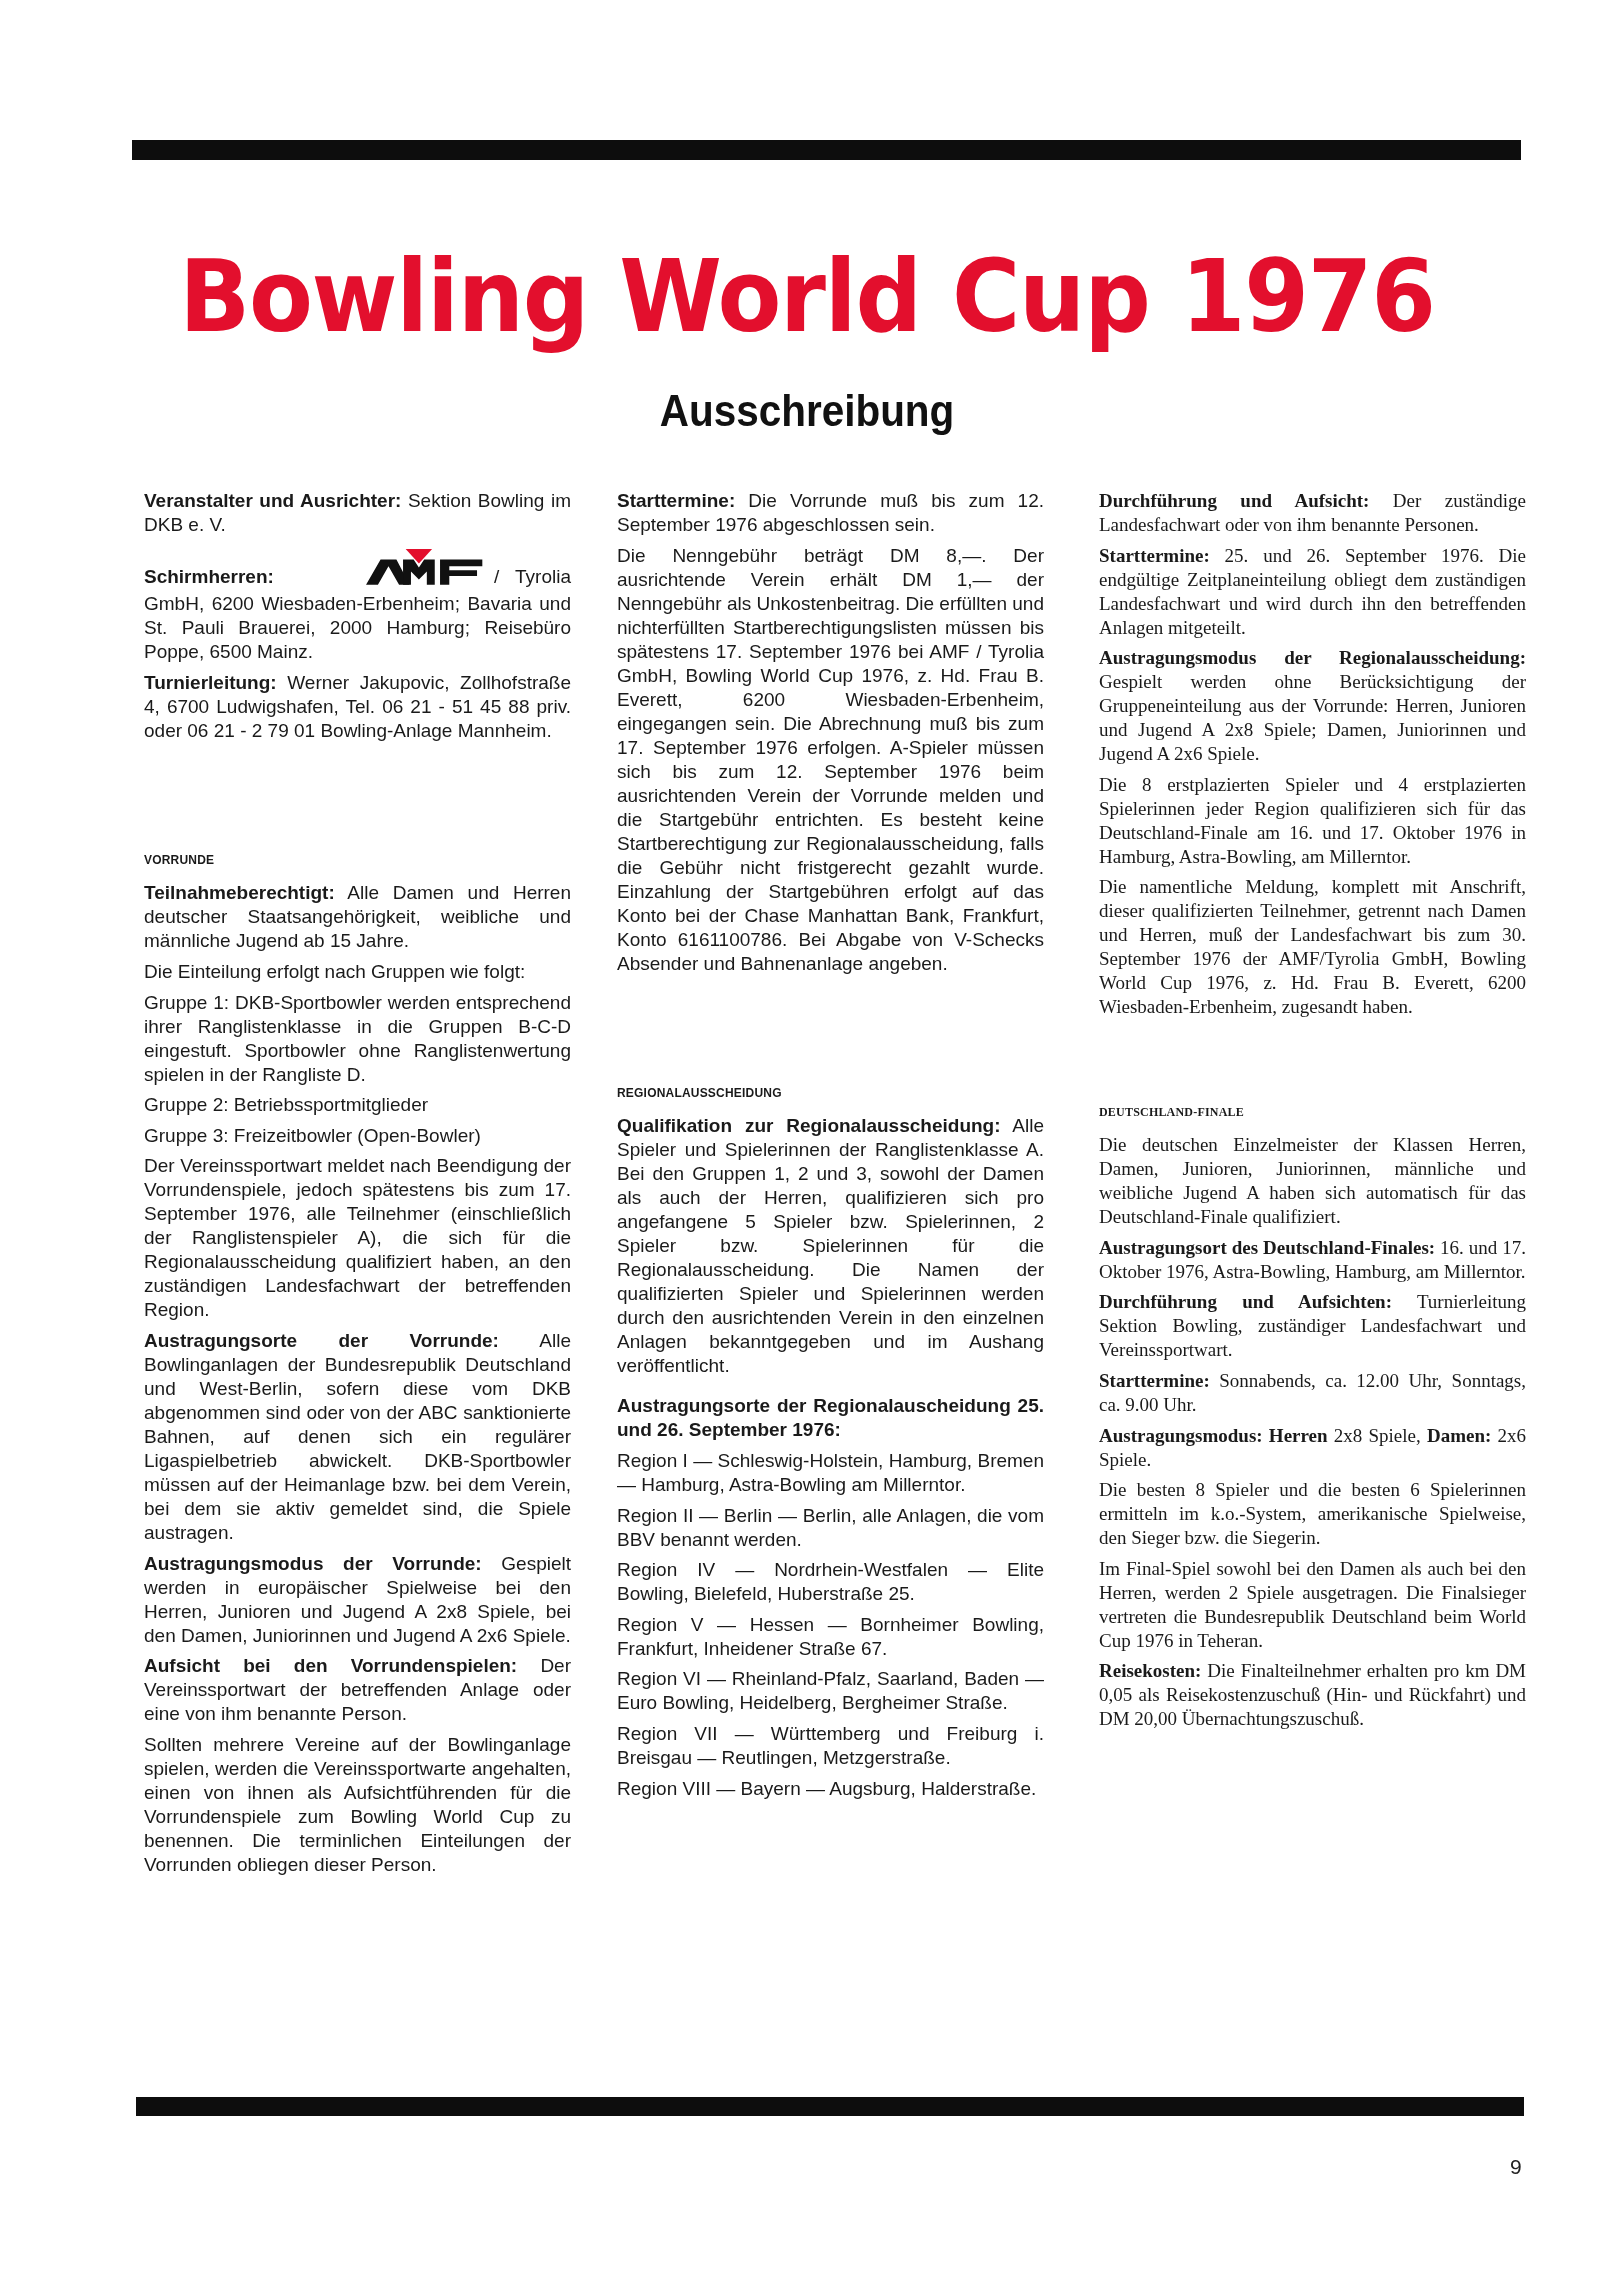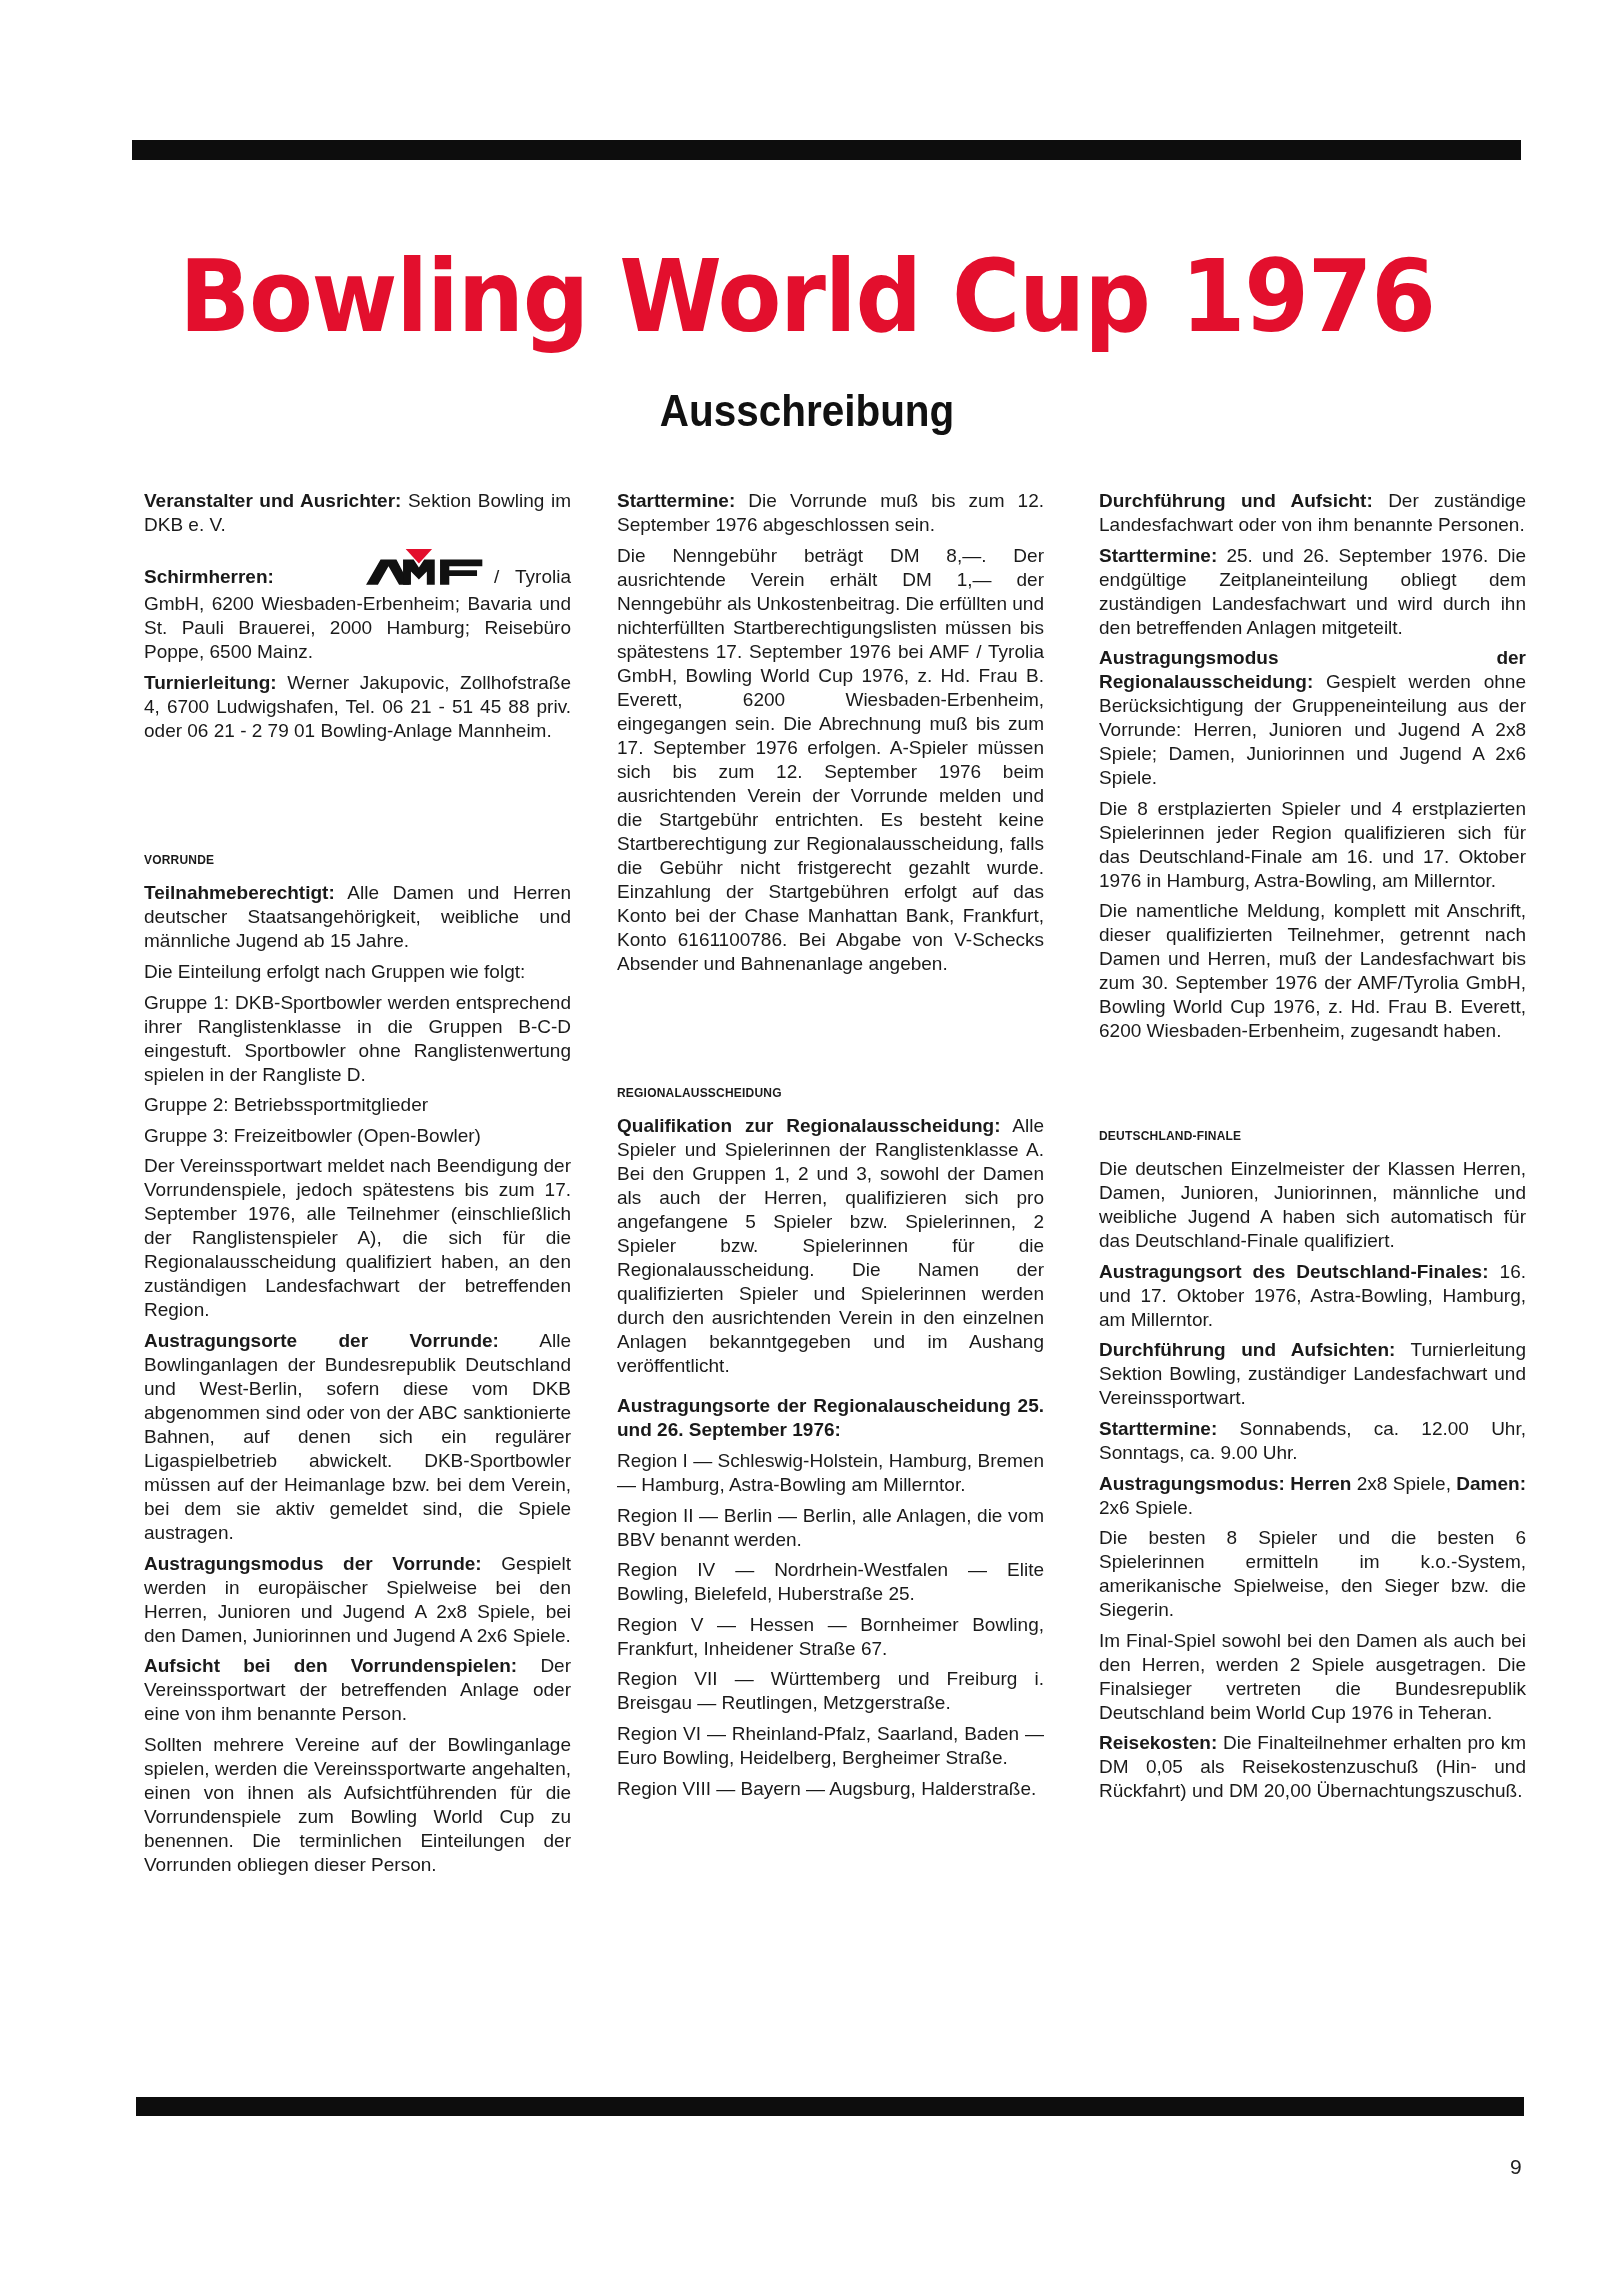--- a/index.html
+++ b/index.html
@@ -35,7 +35,7 @@
   }
   .col-1 { left: 144px; }
   .col-2 { left: 617px; }
-  .col-3 { left: 1099px; }
+  .col-3 { left: 1099px; font-family: Liberation Serif, serif; }
   .col p { margin: 0 0 6.6px 0; }
   .col .lbl { font-weight: bold; }
   .section-head {

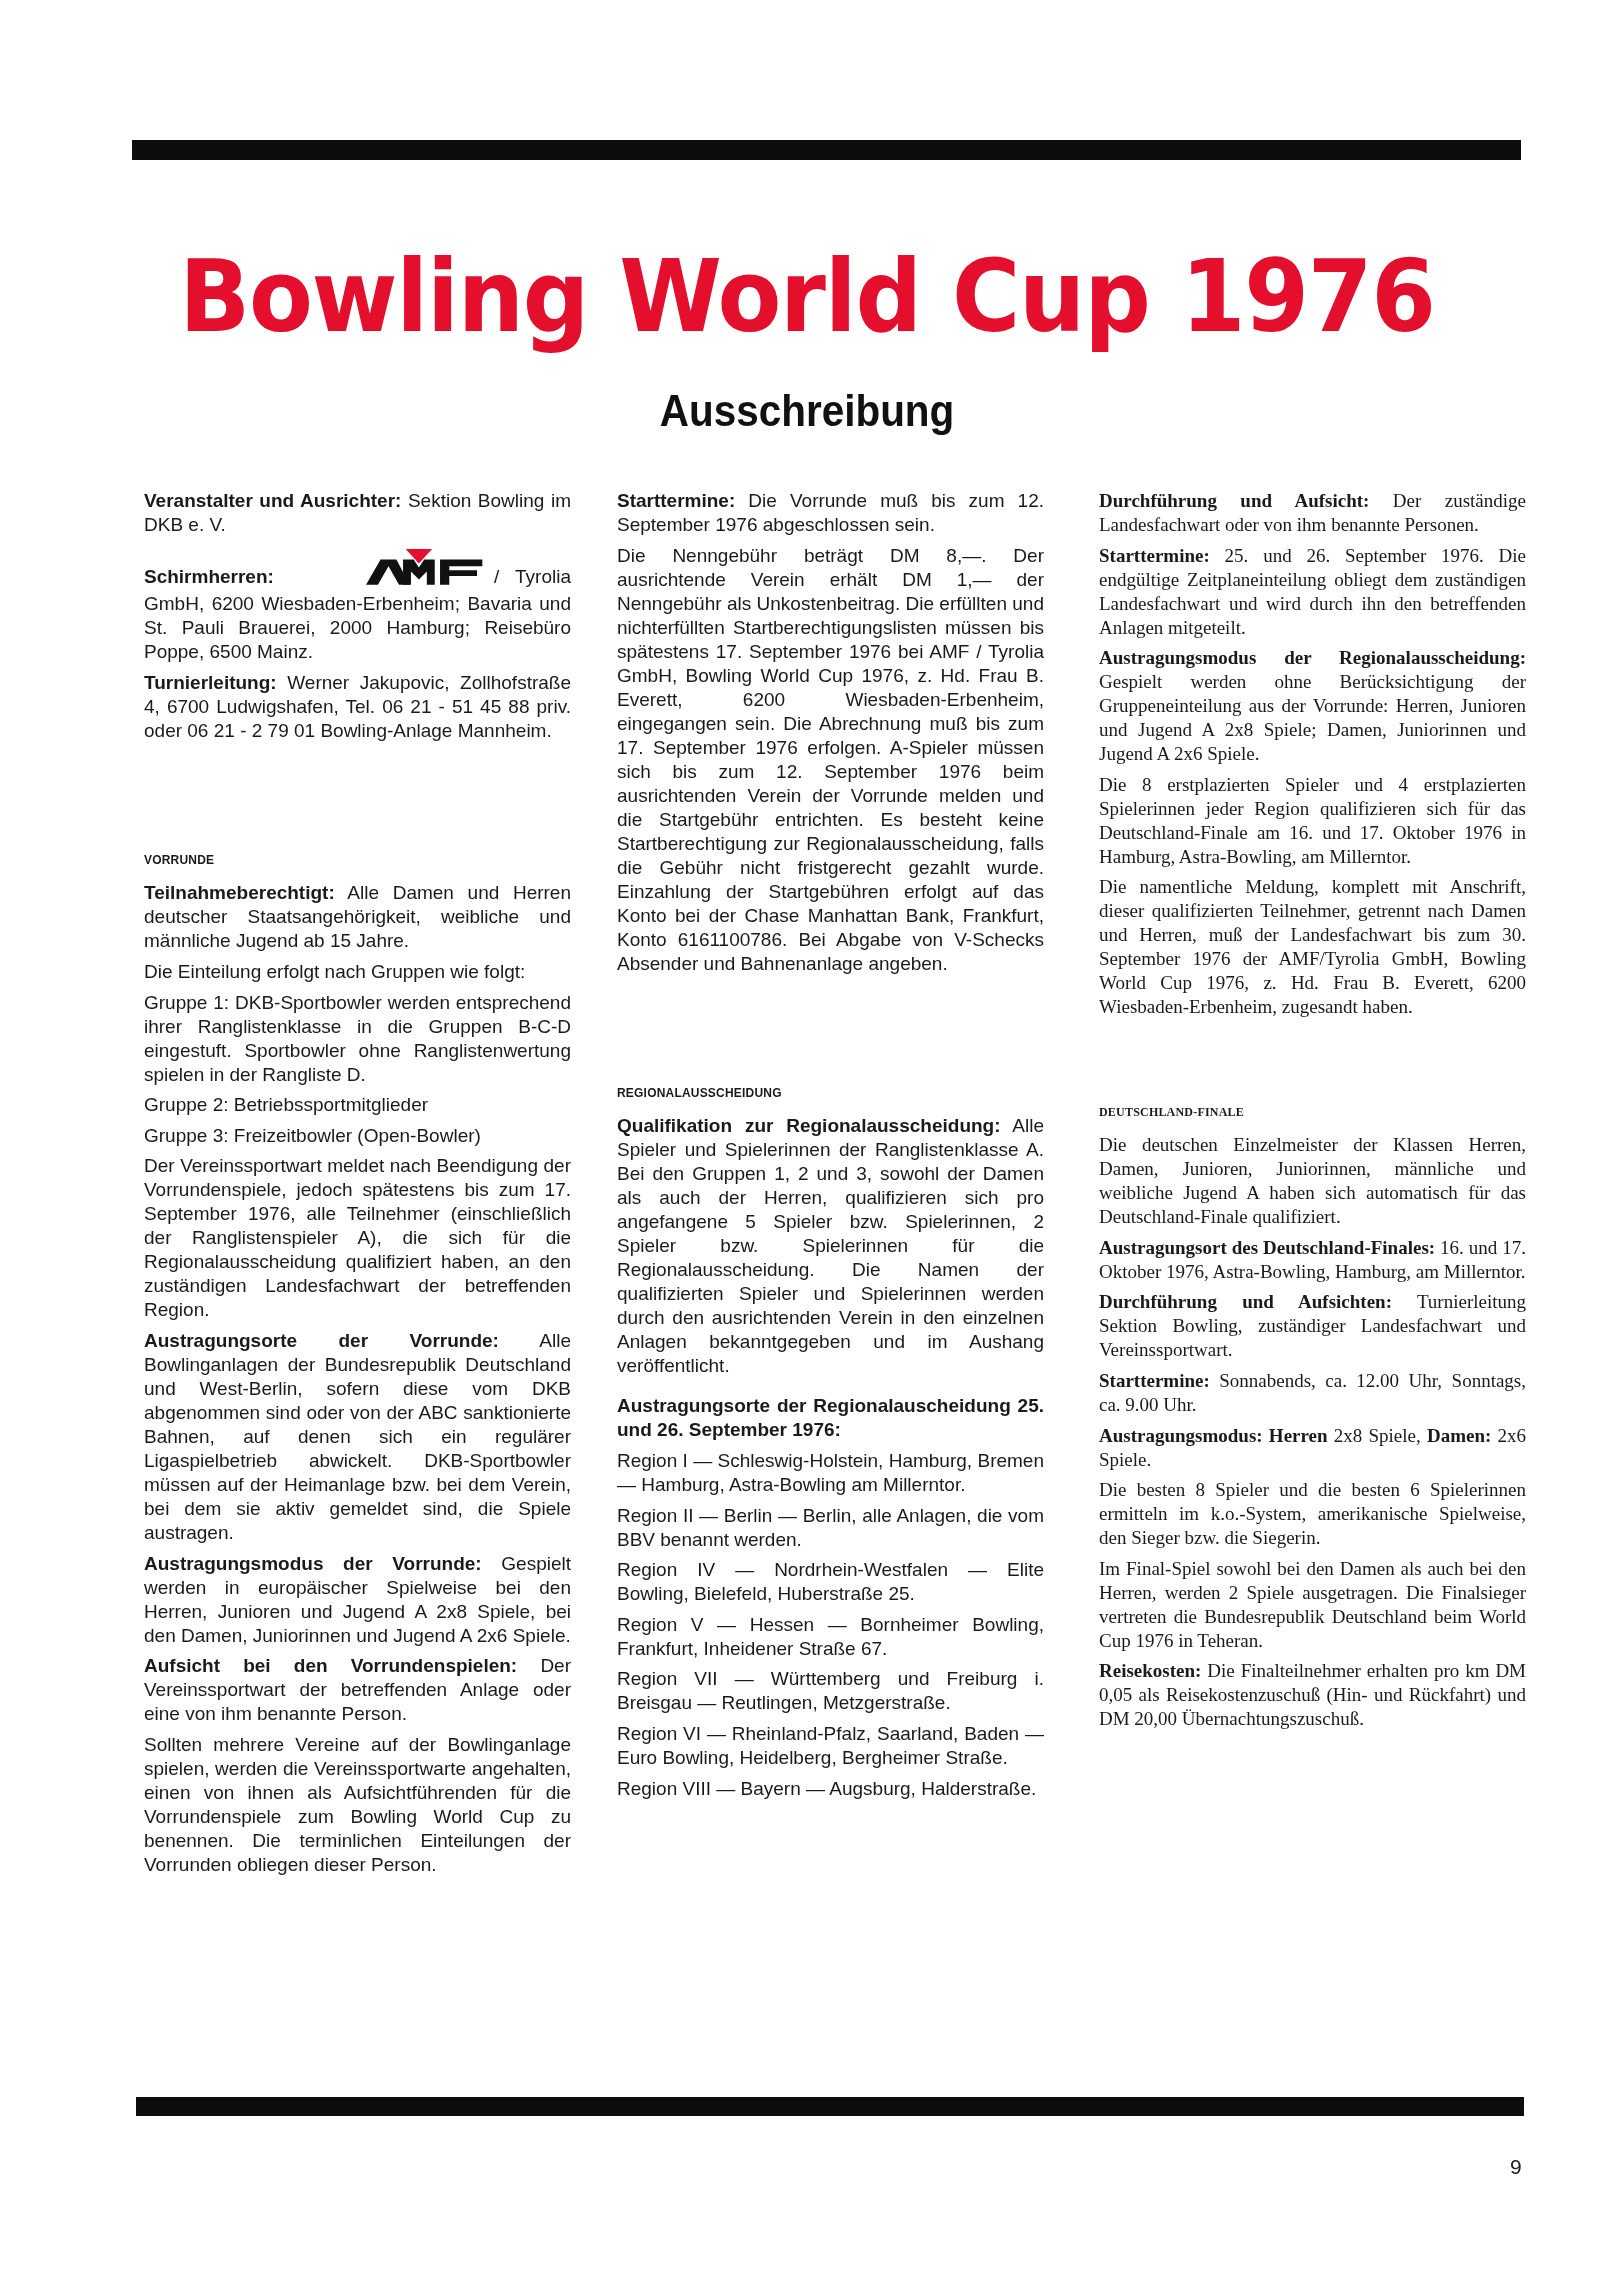--- a/index.html
+++ b/index.html
@@ -95,8 +95,8 @@
   <p>Region II — Berlin — Berlin, alle Anlagen, die vom BBV benannt werden.</p>
   <p>Region IV — Nordrhein-Westfalen — Elite Bowling, Bielefeld, Huberstraße 25.</p>
   <p>Region V — Hessen — Bornheimer Bowling, Frankfurt, Inheidener Straße 67.</p>
+  <p>Region VI — Rheinland-Pfalz, Saarland, Baden — Euro Bowling, Heidelberg, Bergheimer Straße.</p>
   <p>Region VII — Württemberg und Freiburg i. Breisgau — Reutlingen, Metzgerstraße.</p>
-  <p>Region VI — Rheinland-Pfalz, Saarland, Baden — Euro Bowling, Heidelberg, Bergheimer Straße.</p>
   <p>Region VIII — Bayern — Augsburg, Halderstraße.</p>
 </div>
 

